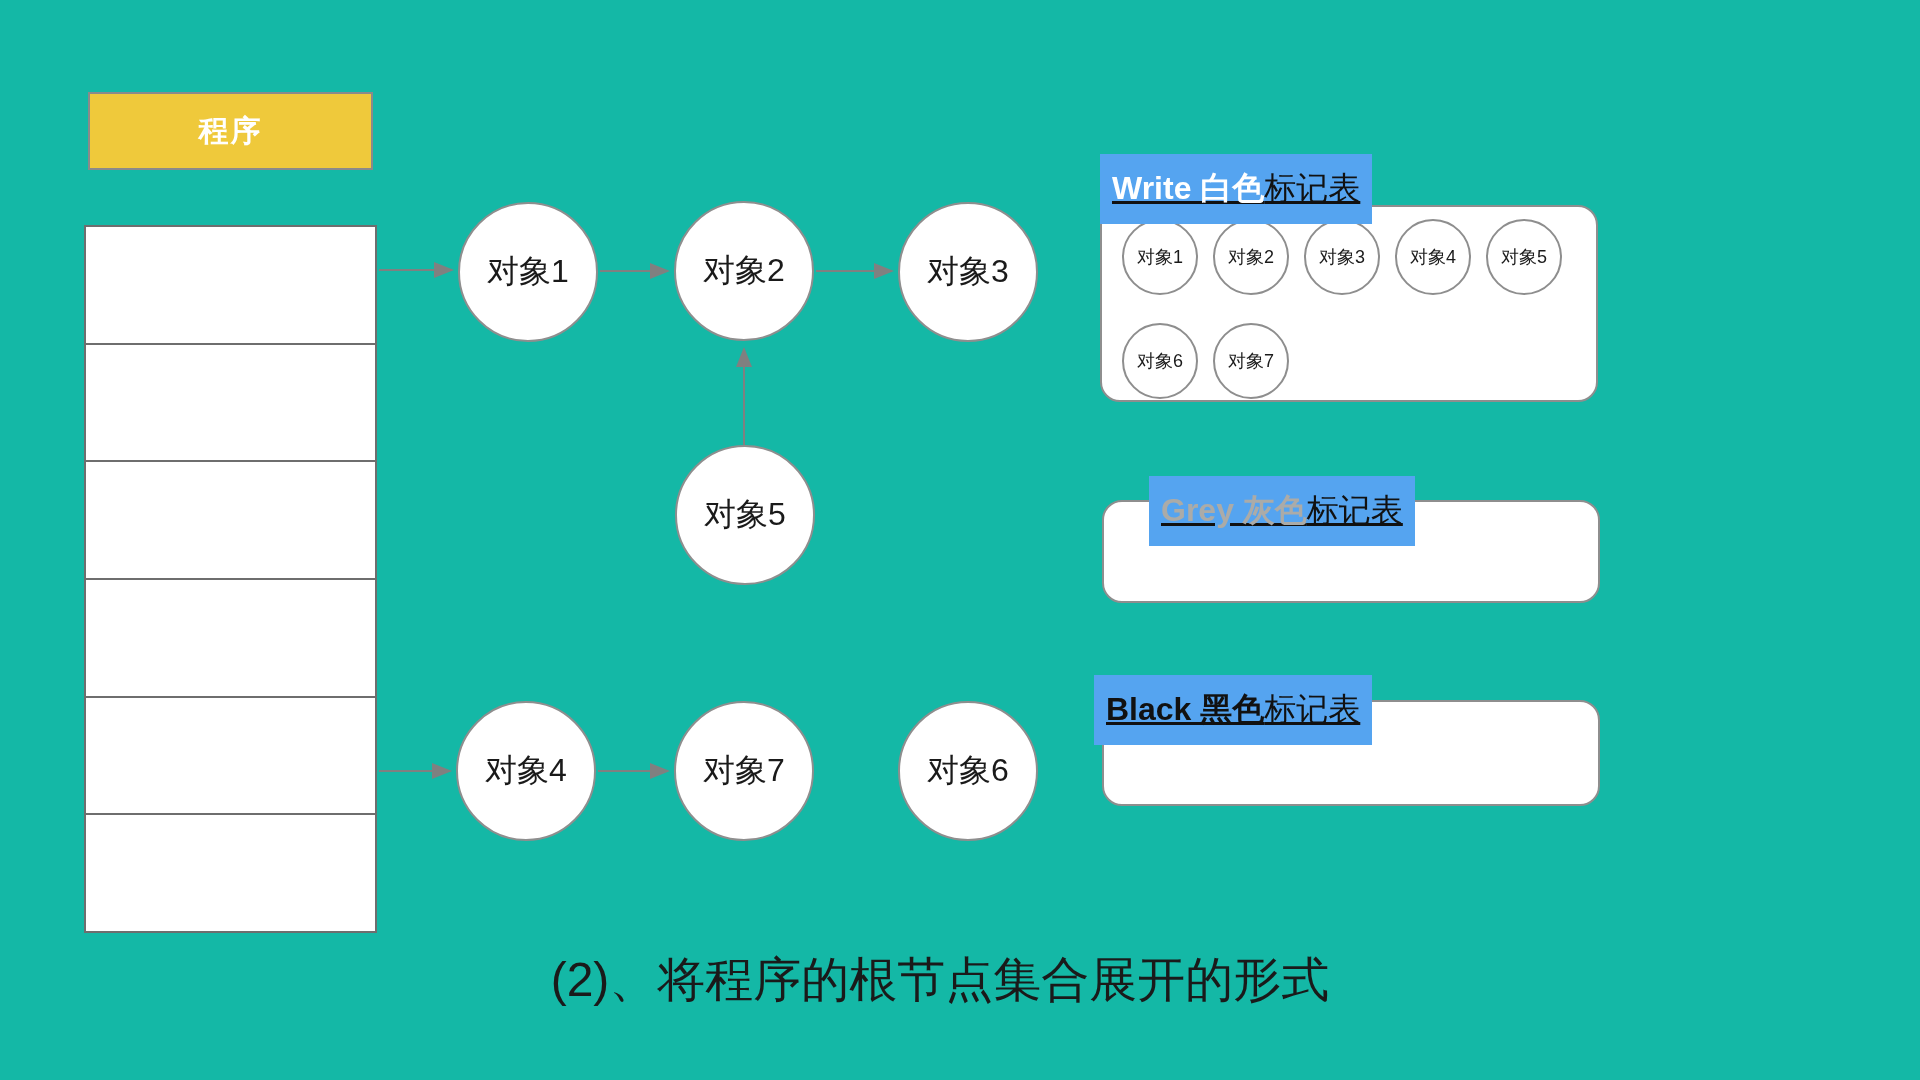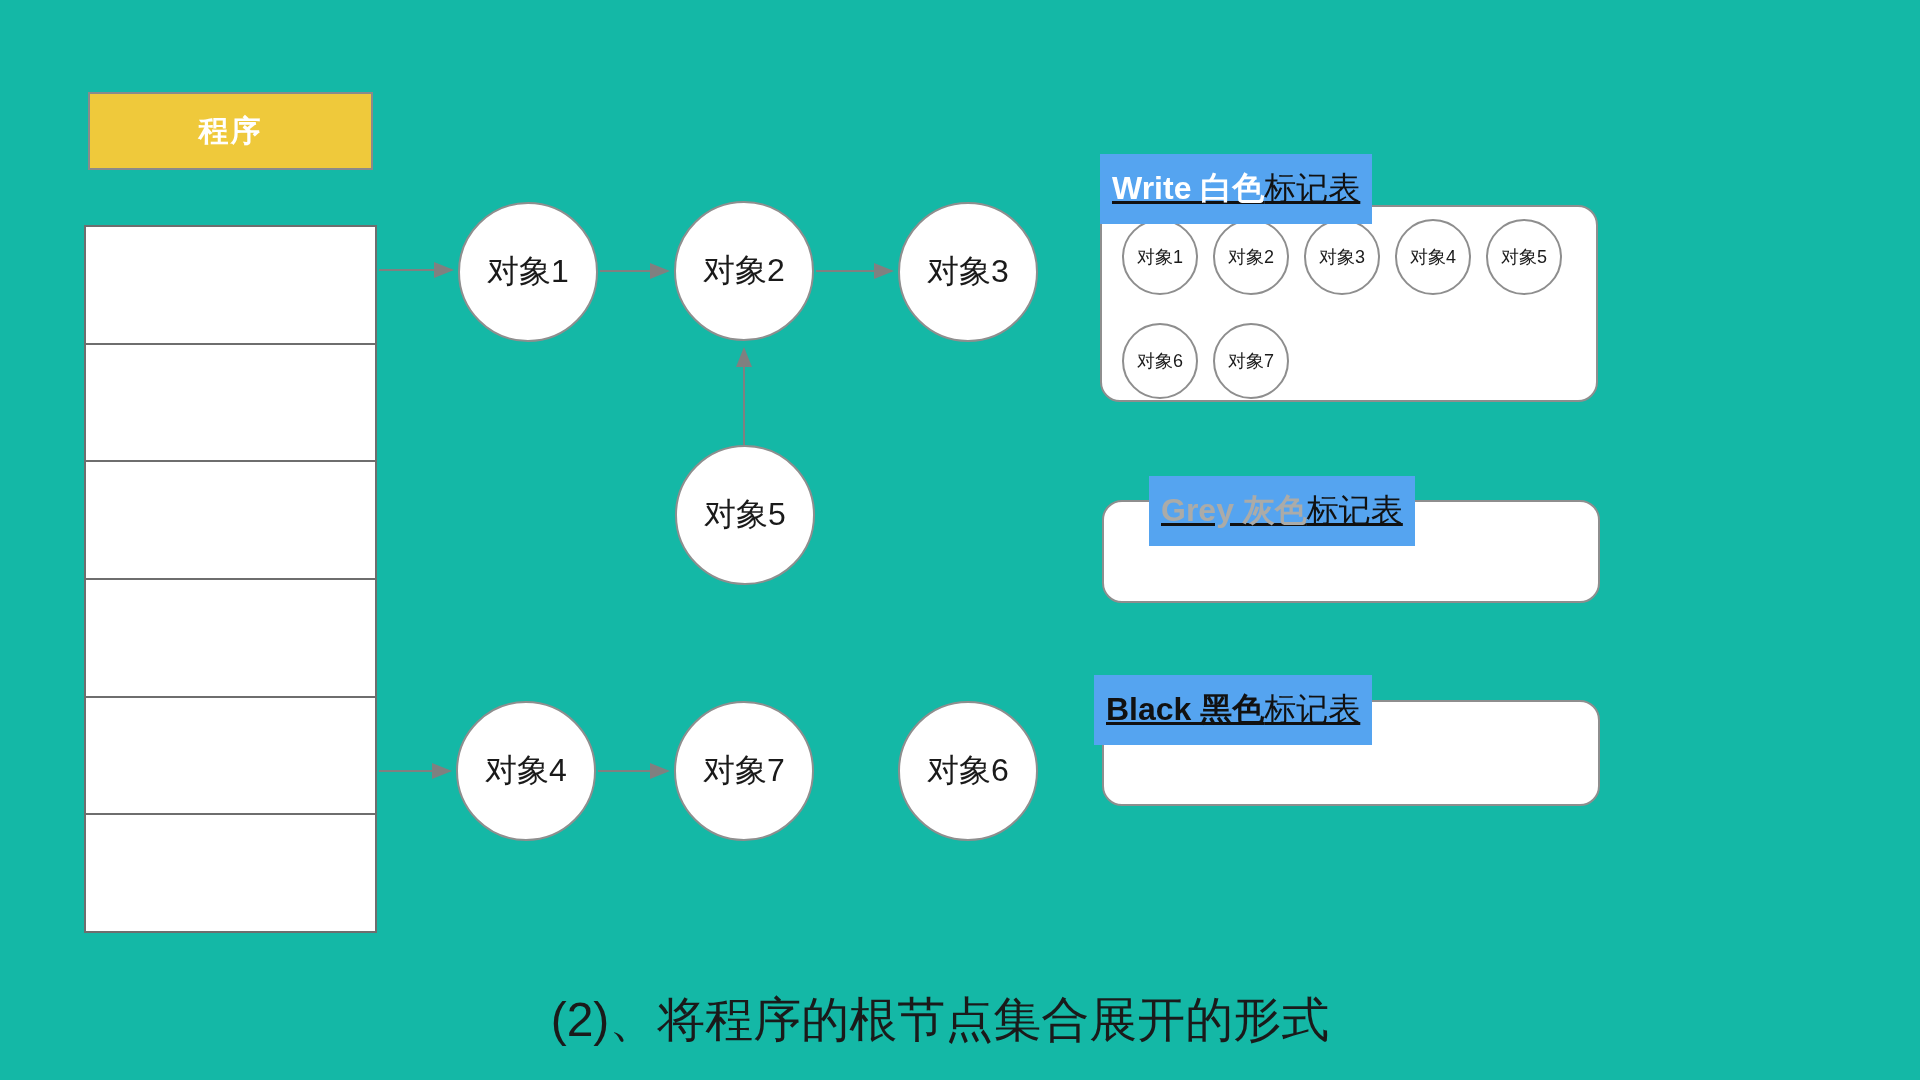--- a/index.html
+++ b/index.html
@@ -88,7 +88,7 @@
   
   .caption{
     position:absolute;left:0;top:948px;width:1880px;
-    text-align:center;font-size:48px;color:#1a1a1a;margin-top:40px;
+    text-align:center;font-size:48px;color:#1a1a1a;
   }
 </style>
 </head>

